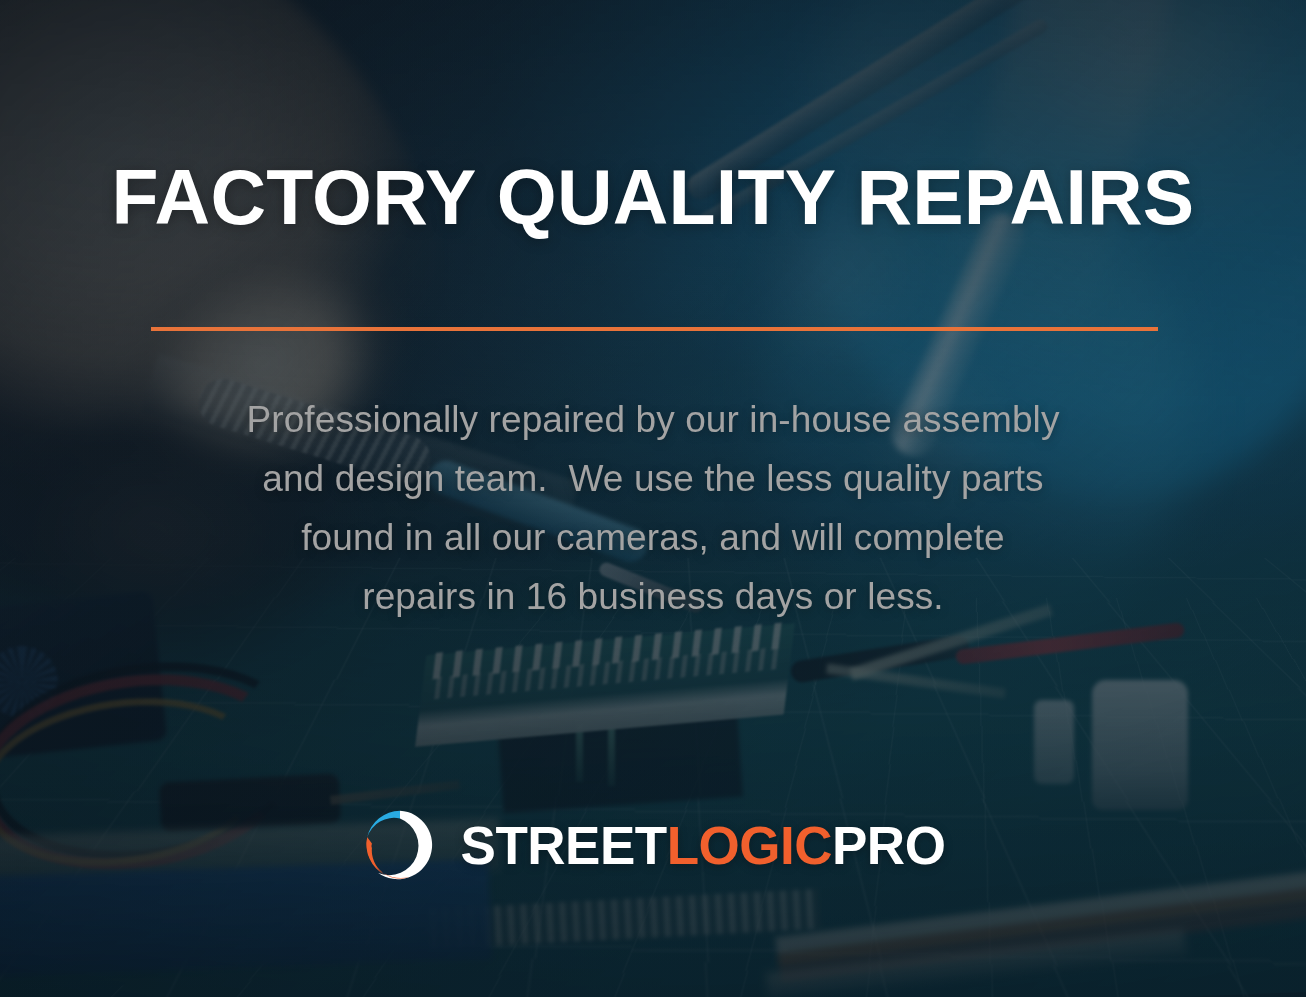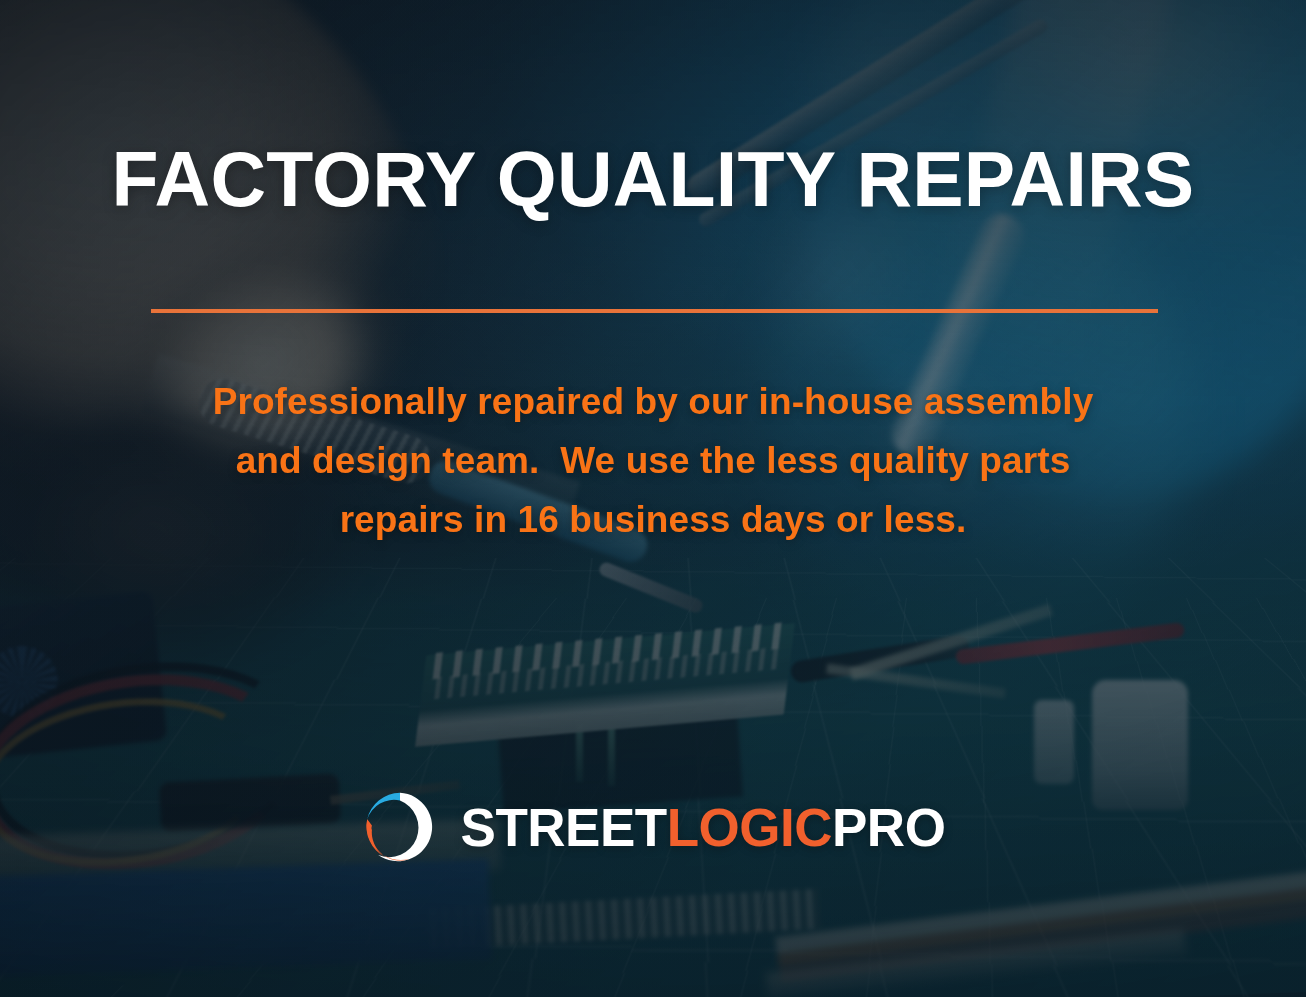--- a/index.html
+++ b/index.html
@@ -355,6 +355,7 @@
     display: flex;
     flex-direction: column;
     align-items: center;
+    margin-top: 18px;
   }
 
   .headline {

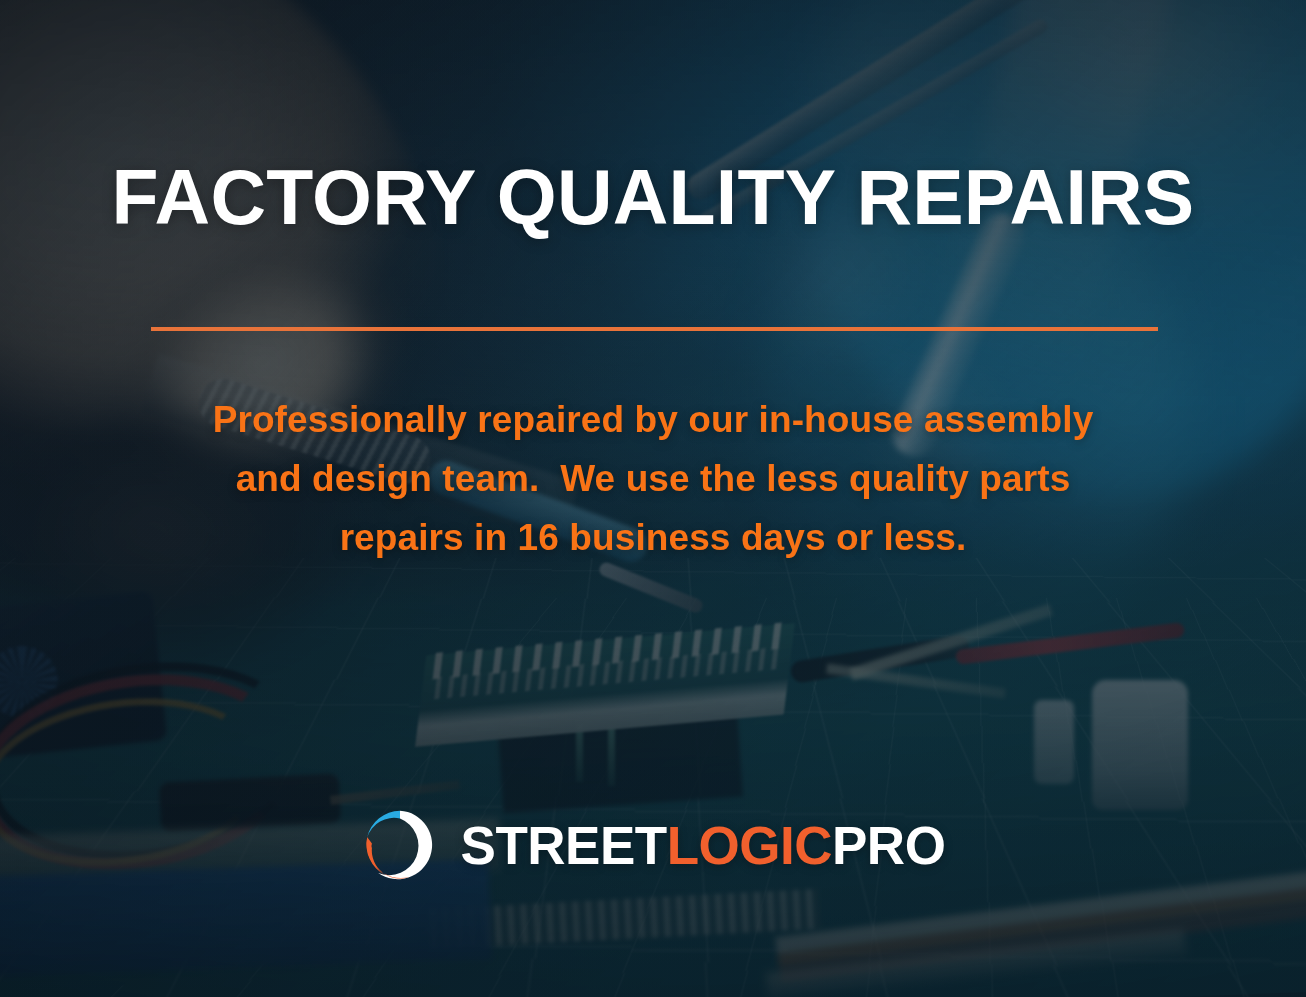--- a/index.html
+++ b/index.html
@@ -386,9 +386,9 @@
     top: 372px;
     left: 0; right: 0;
     text-align: center;
-    color: #f97316;
+    color: #a3a3a3;
     font-size: 37px;
-    font-weight: 700;
+    font-weight: 400;
     line-height: 59px;
     letter-spacing: 0.1px;
     text-shadow: 0 2px 10px rgba(0,0,0,0.34);

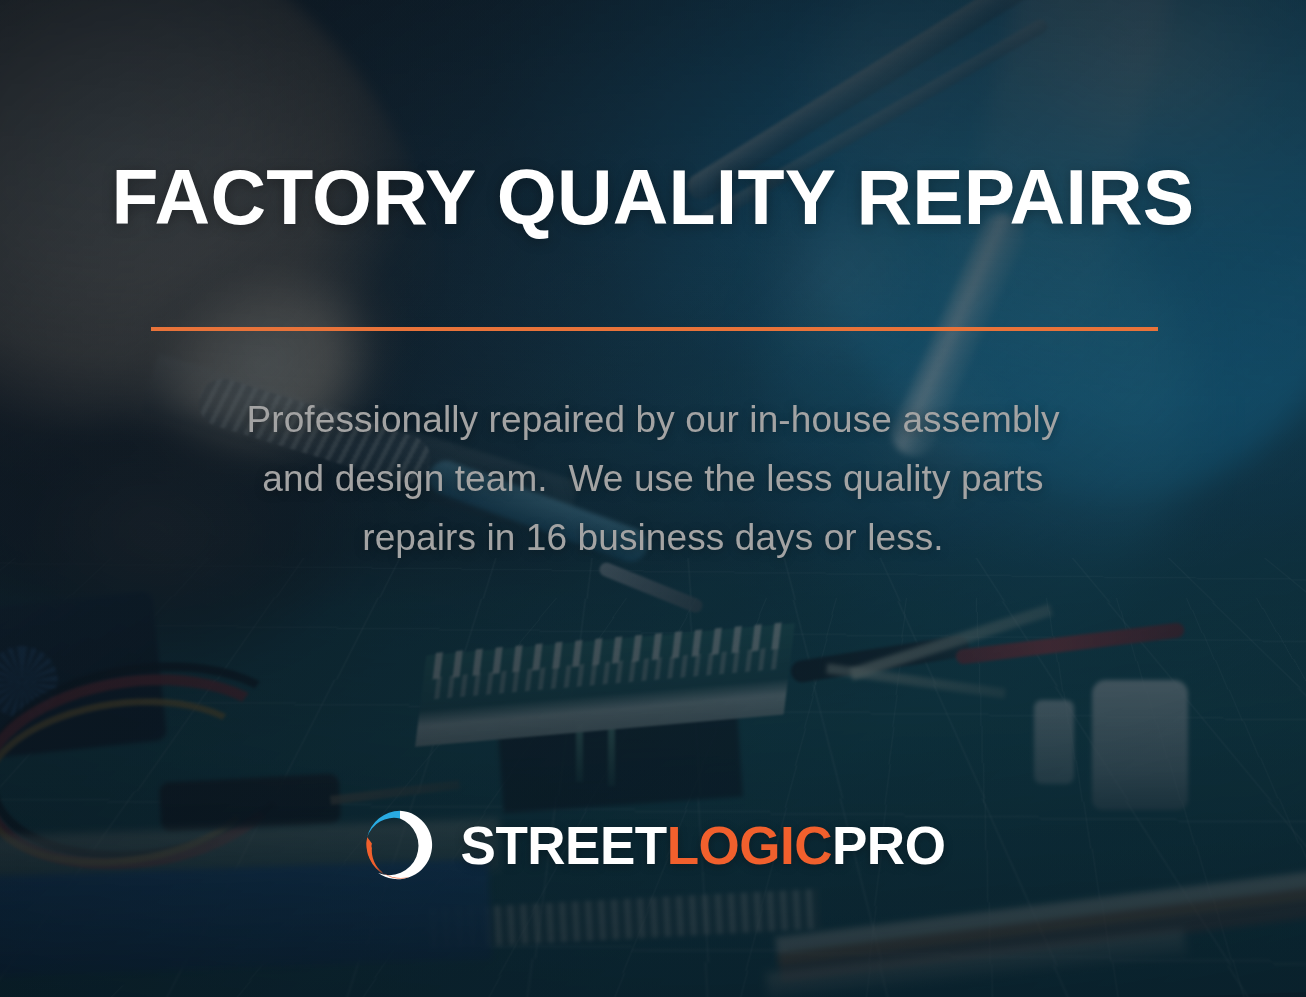--- a/index.html
+++ b/index.html
@@ -477,6 +477,7 @@
     <div class="subcopy">
       <span class="ln">Professionally repaired by our in-house assembly</span>
       <span class="ln">and design team.  We use the less quality parts</span>
+      <span class="ln">found in all our cameras, and will complete</span>
       <span class="ln">repairs in 16 business days or less.</span>
     </div>
 

